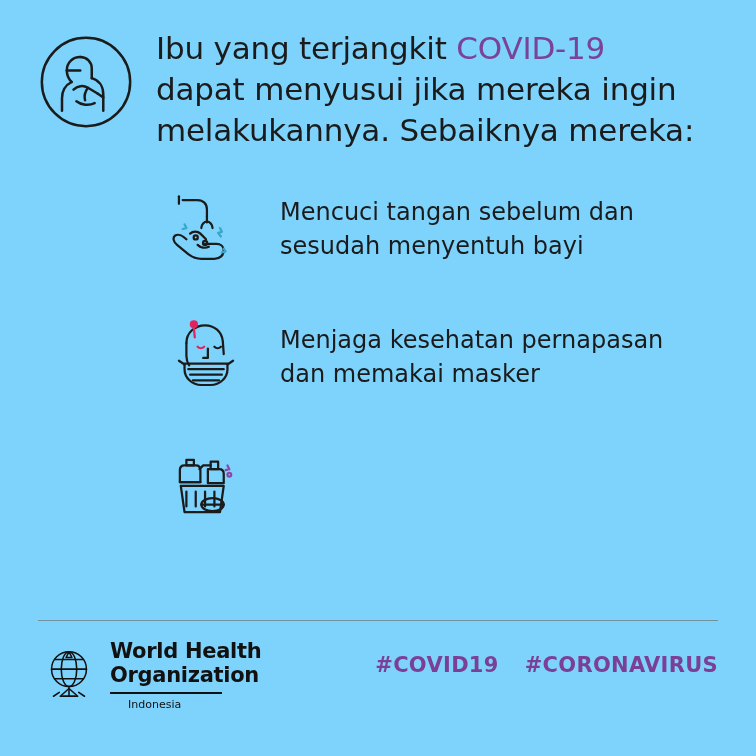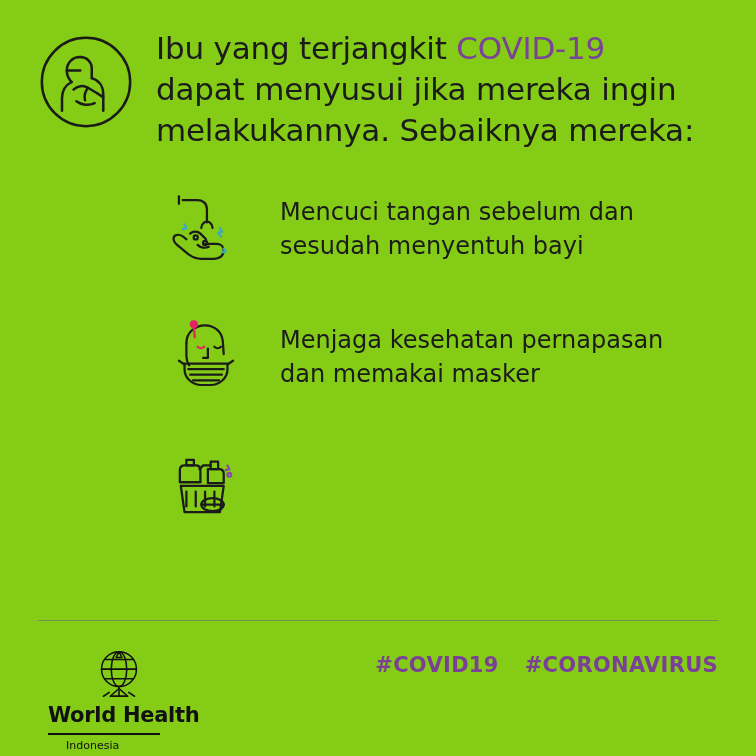--- a/index.html
+++ b/index.html
@@ -18,7 +18,7 @@
     width: 756px;
     height: 756px;
     box-sizing: border-box;
-    background: #84cc16;
+    background: #7dd3fc;
   }
 
   

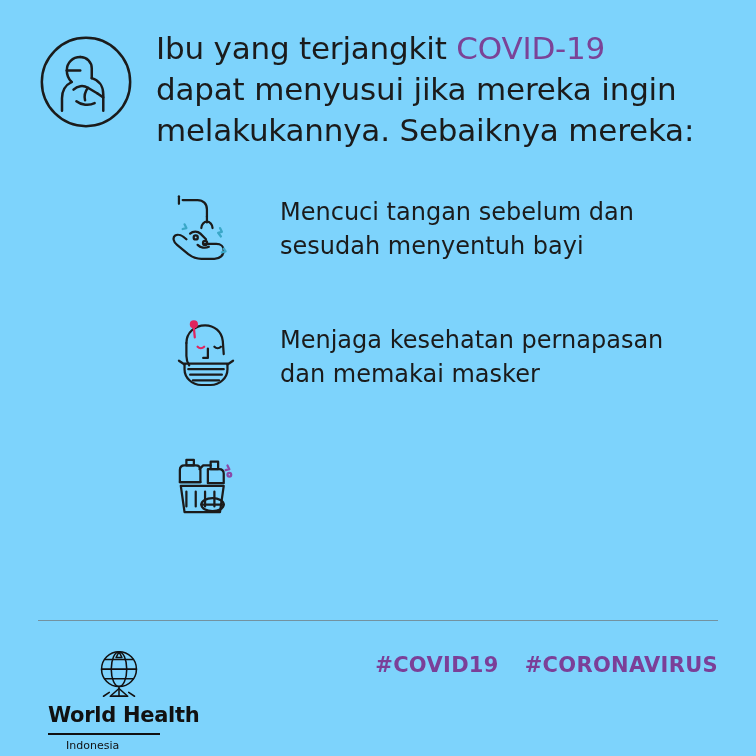--- a/index.html
+++ b/index.html
@@ -95,8 +95,7 @@
   }
   .who-block {
     display: flex;
-    align-items: center;
-    flex-direction: column;
+    align-items: flex-start;
   }
   .who-emblem {
     width: 62px;

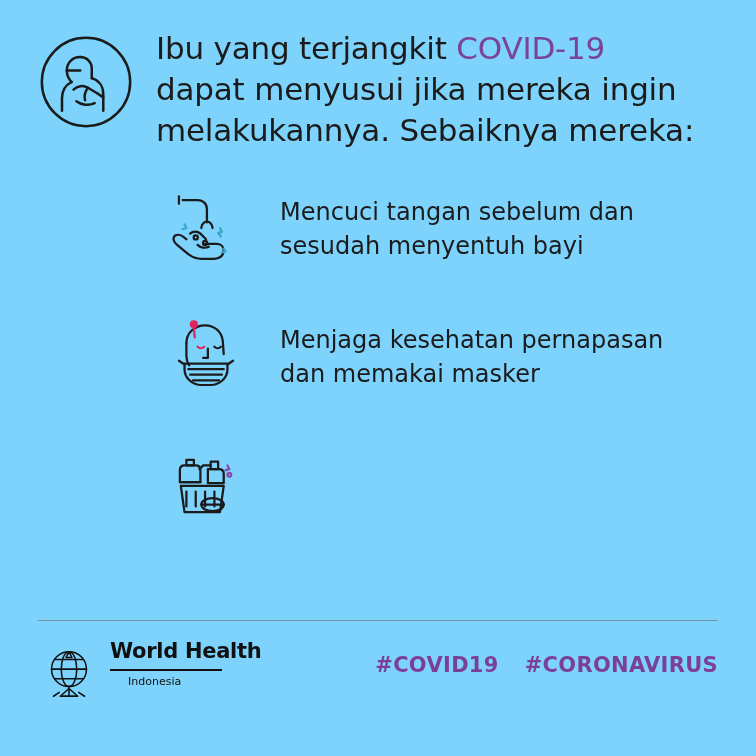--- a/index.html
+++ b/index.html
@@ -242,6 +242,7 @@
       </div>
       <div class="who-text">
         <div class="who-name">World Health</div>
+        <div class="who-name">Organization</div>
         <div class="who-rule"></div>
         <div class="who-country">Indonesia</div>
       </div>

